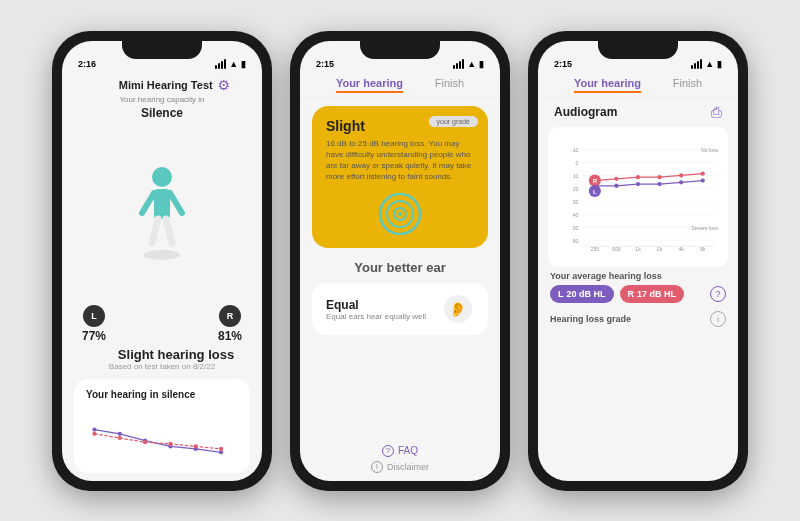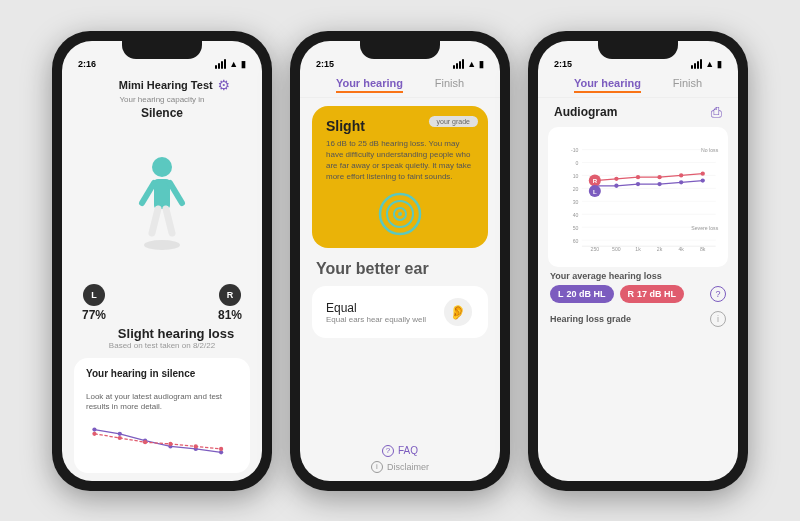--- a/index.html
+++ b/index.html
@@ -239,10 +239,11 @@
     }
 
     .section-label {
-      font-size: 16px;
+      font-size: 13px;
       font-weight: 600;
       color: #555;
       padding: 4px 16px;
+      text-align: center;
     }
 
     .equal-card {

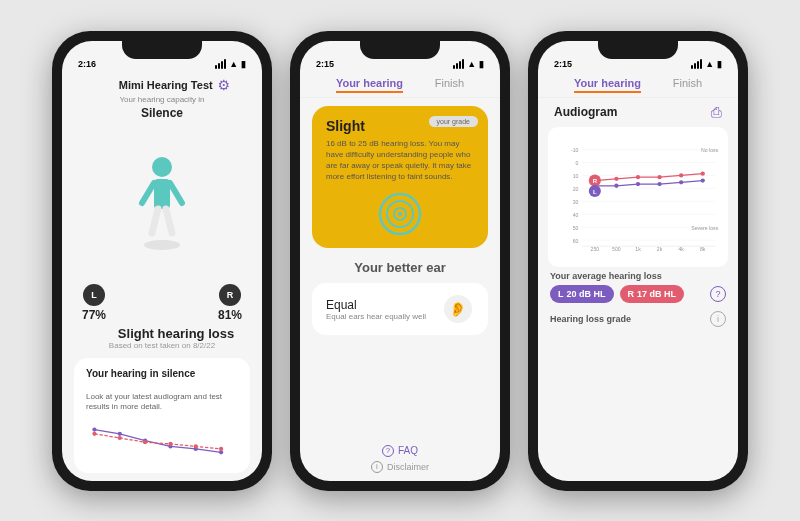--- a/index.html
+++ b/index.html
@@ -258,7 +258,7 @@
 
     .equal-title {
       font-size: 12px;
-      font-weight: 400;
+      font-weight: 700;
       color: #222;
     }
 

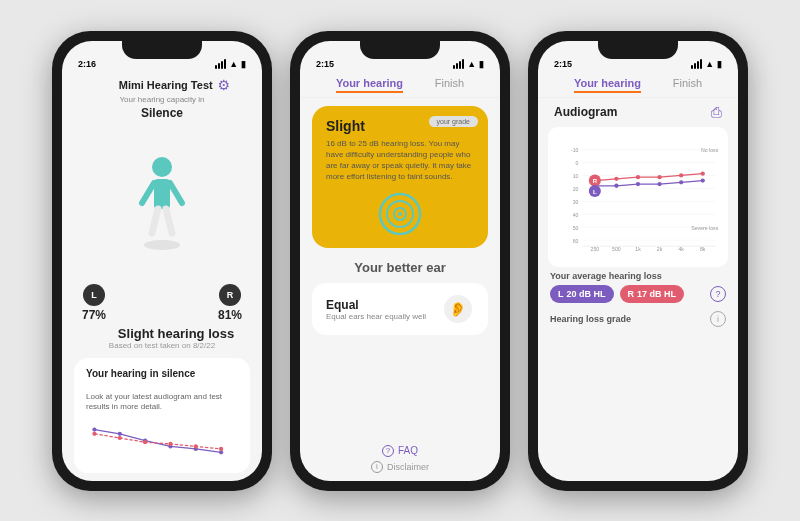--- a/index.html
+++ b/index.html
@@ -458,7 +458,6 @@
 
       <div class="info-card">
         <div class="info-card-title">Your hearing in silence</div>
-        <div class="info-card-desc">Look at your latest audiogram and test results in more detail.</div>
 
         <div class="mini-chart">
           <svg class="chart-svg" viewBox="0 0 180 50">

